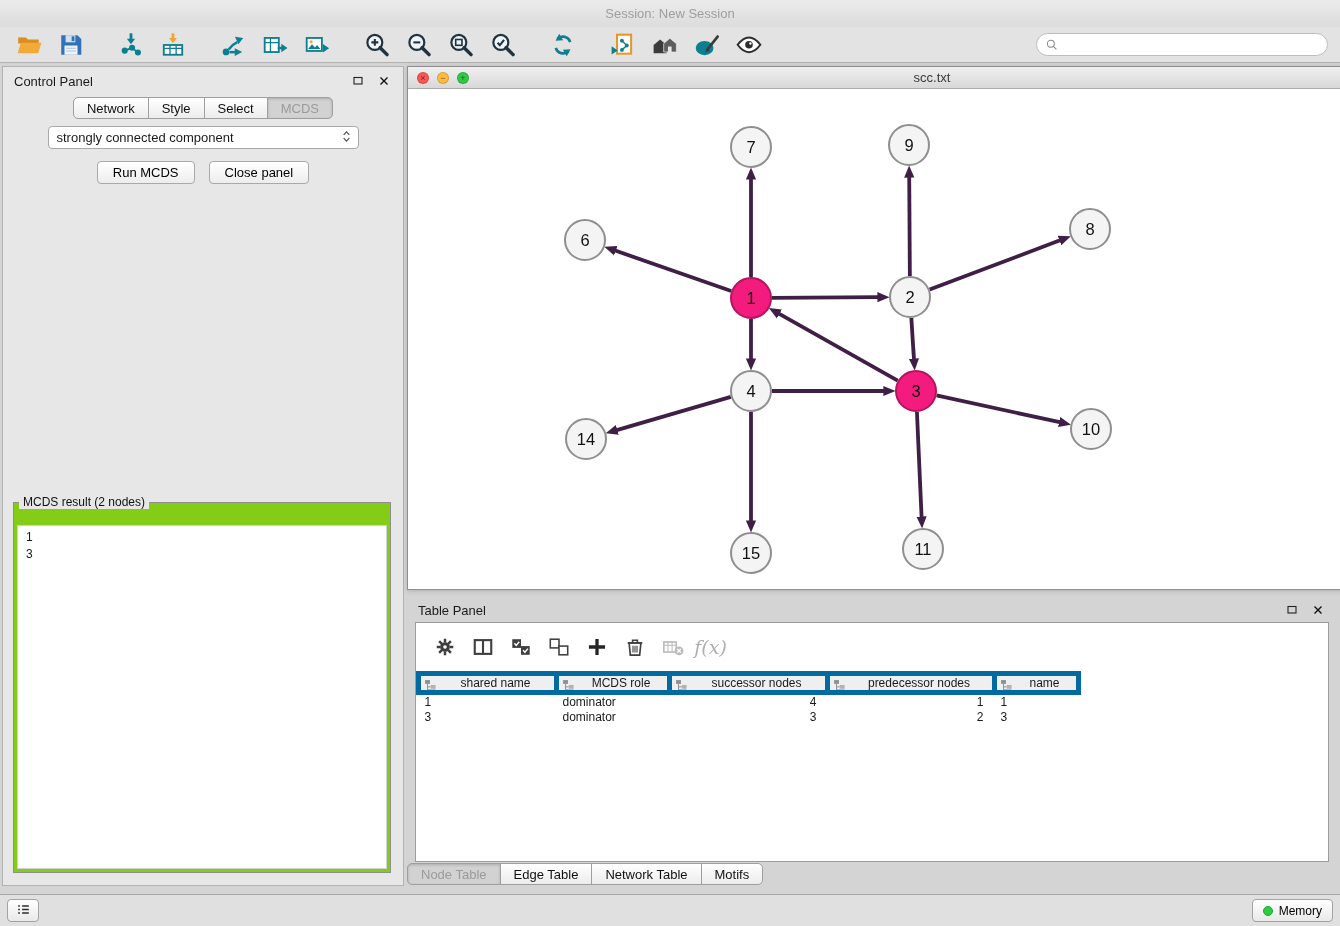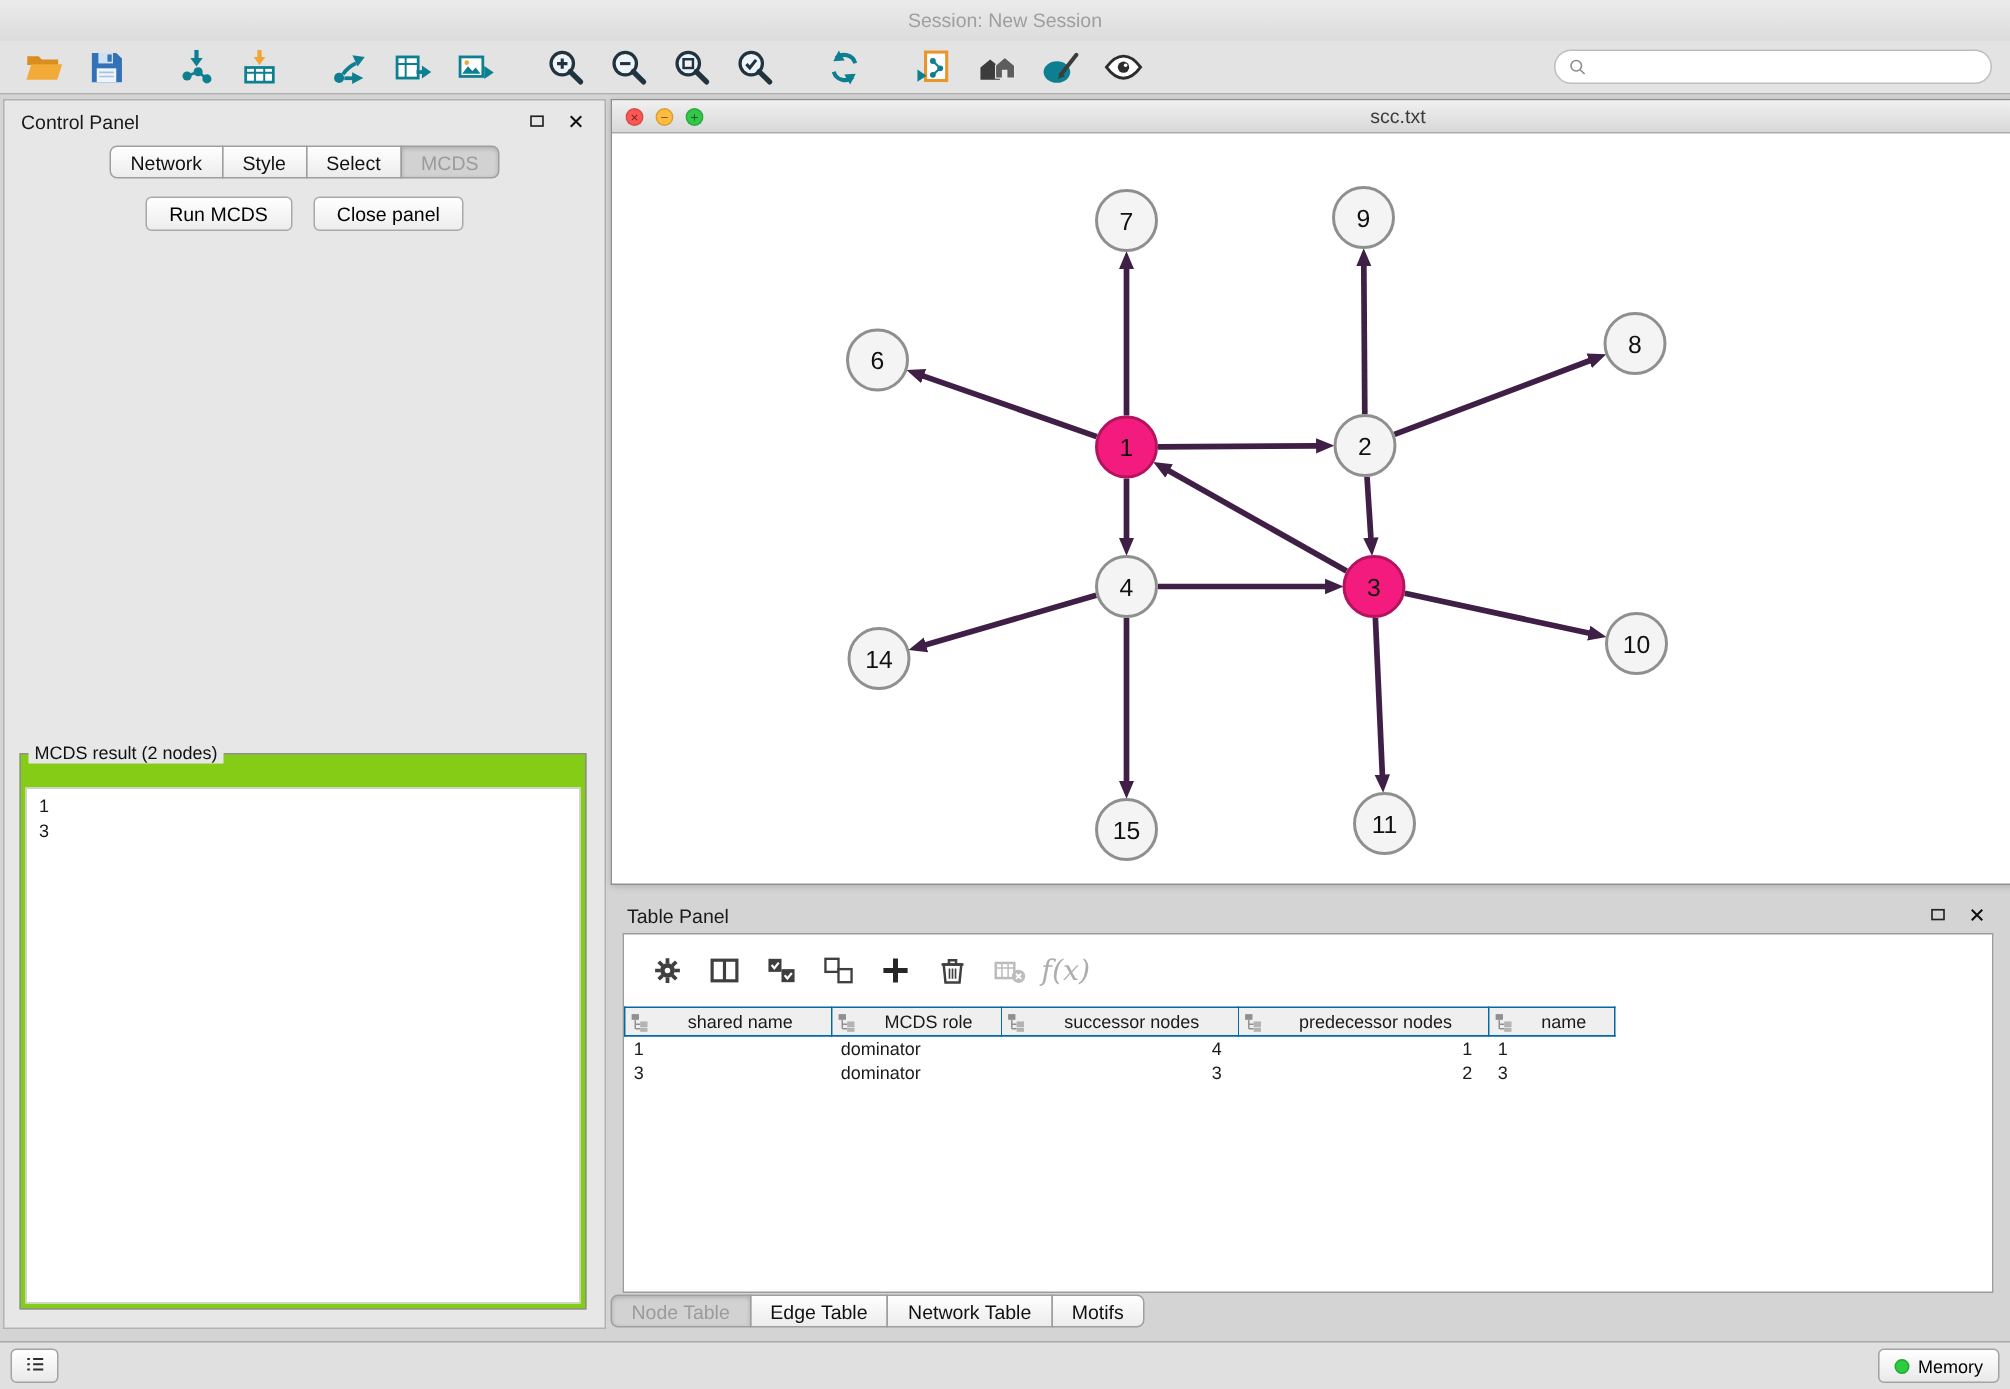--- a/index.html
+++ b/index.html
@@ -306,6 +306,13 @@
       <button class="seg-tab">Select</button>
       <button class="seg-tab active">MCDS</button>
     </div>
+  <div class="cp-select">
+    <span>strongly connected component</span>
+    <span class="chev"><svg viewBox="0 0 24 24">
+          <path d="M7.5 9.5L12 4.5l4.5 5" fill="none" stroke="#555" stroke-width="2"></path>
+          <path d="M7.5 14.5L12 19.5l4.5-5" fill="none" stroke="#555" stroke-width="2"></path>
+        </svg></span>
+  </div>
   <div class="cp-btn-row">
     <button class="cp-btn">Run MCDS</button>
     <button class="cp-btn">Close panel</button>

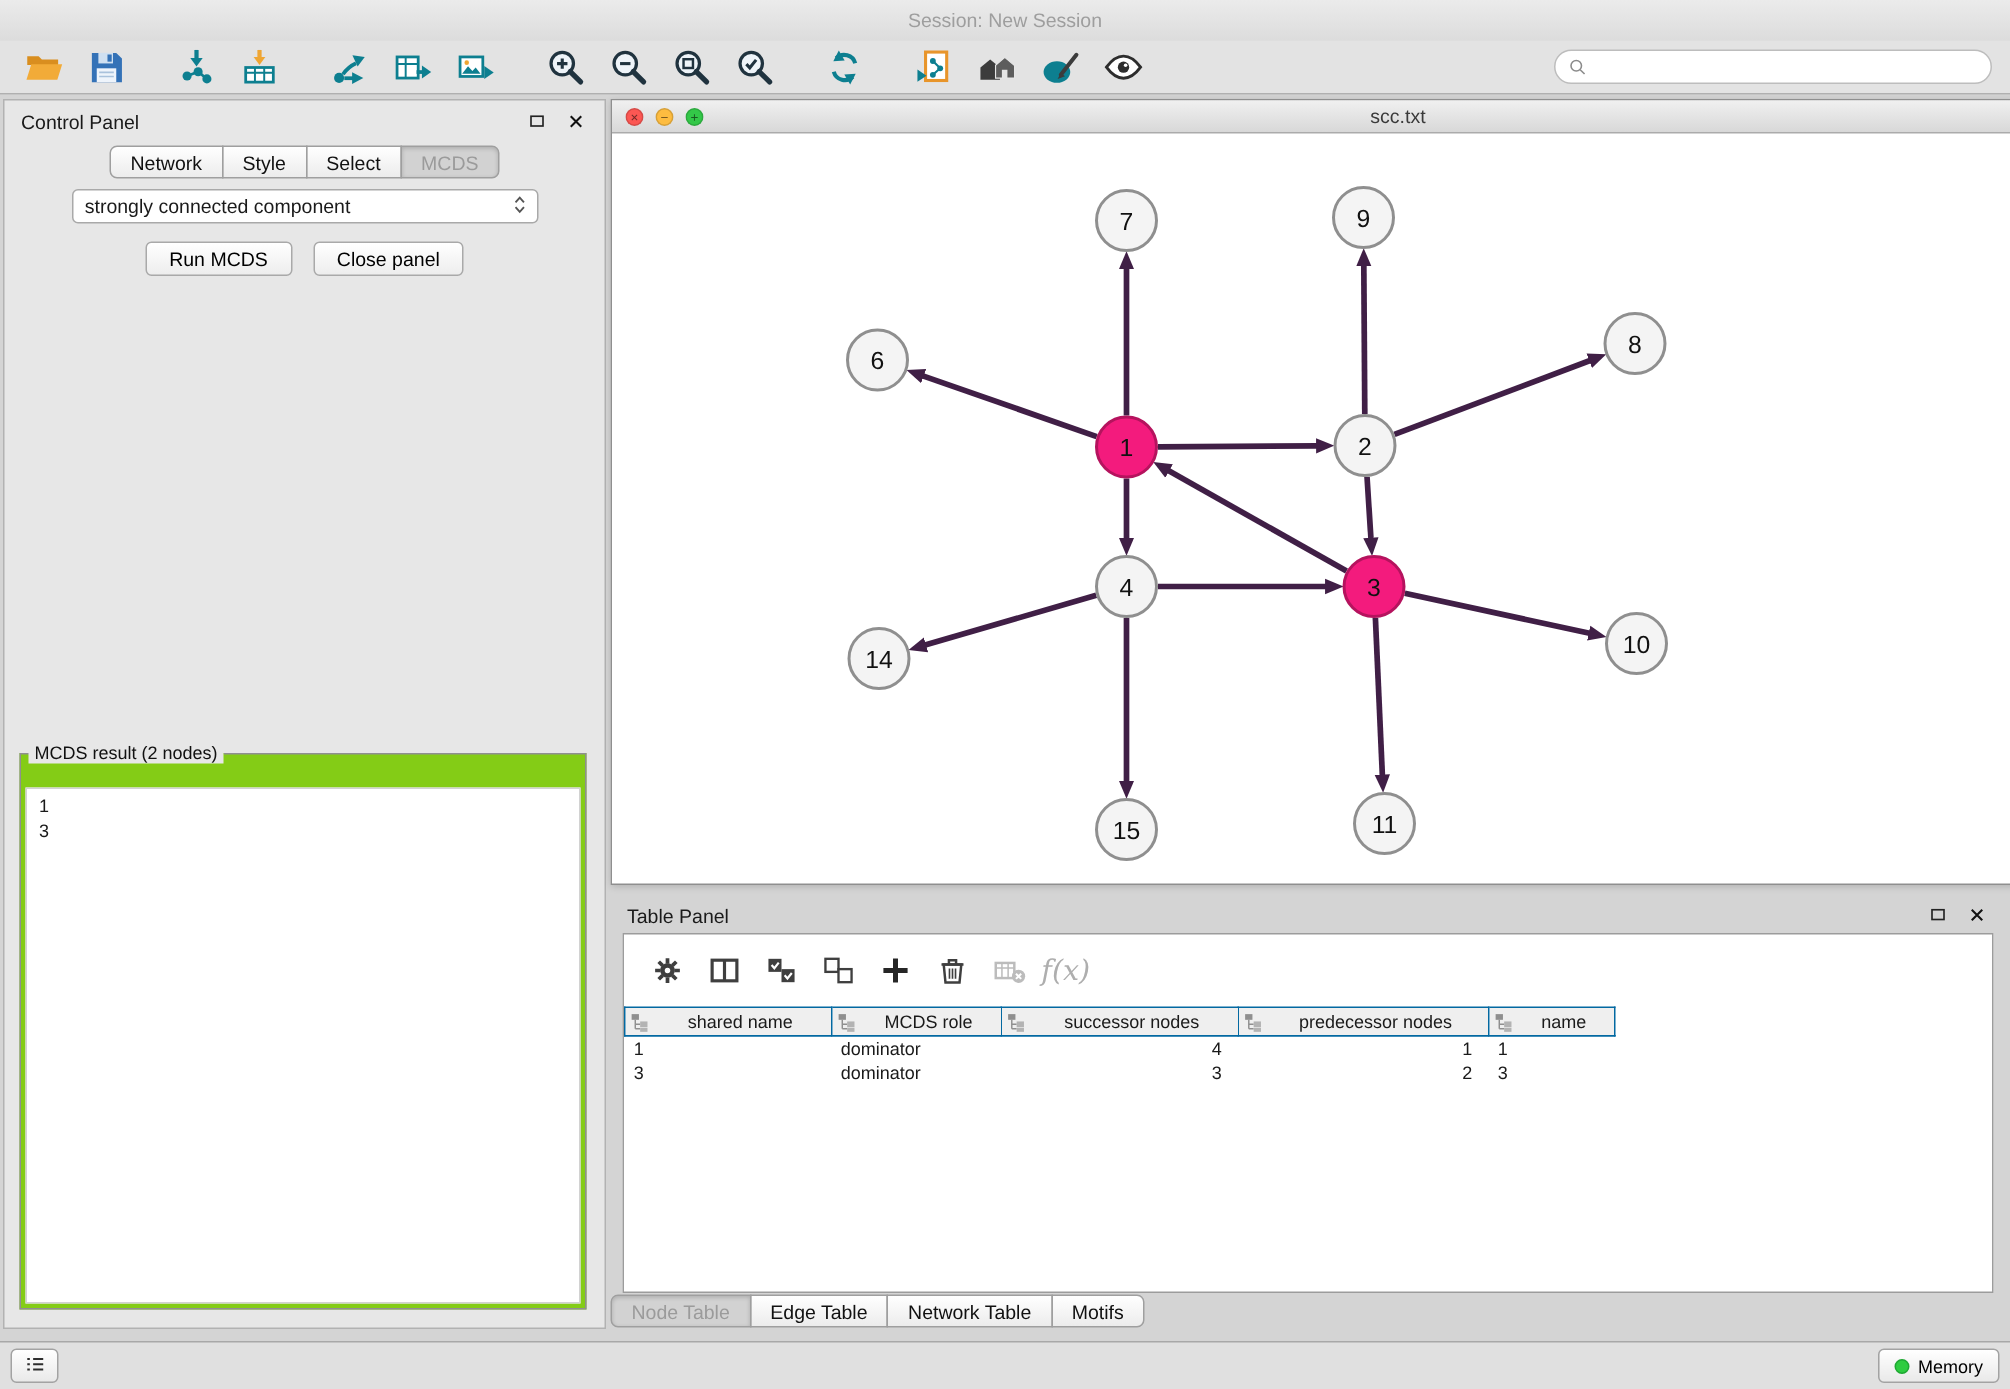--- a/index.html
+++ b/index.html
@@ -74,7 +74,7 @@
   .tt-btn svg { width:22px; height:22px; }
   .fx-label { font-family:"DejaVu Serif", serif; font-style:italic; font-size:19px; color:#aeaeae; }
   .tp-table { border-collapse:collapse; width:100%; table-layout:fixed; font-size:12px; }
-  .tp-table th { background:#efefef; border:1px solid #0369a1; height:19px; font-weight:normal;
+  .tp-table th { background:#efefef; border:5px solid #0369a1; height:19px; font-weight:normal;
     position:relative; text-align:center; font-size:12px; padding:0 2px 0 18px; white-space:nowrap; overflow:hidden; }
   .tp-table th.filler { background:#fff; border:none; }
   .th-icon { position:absolute; left:3px; top:3px; width:13px; height:13px; }

